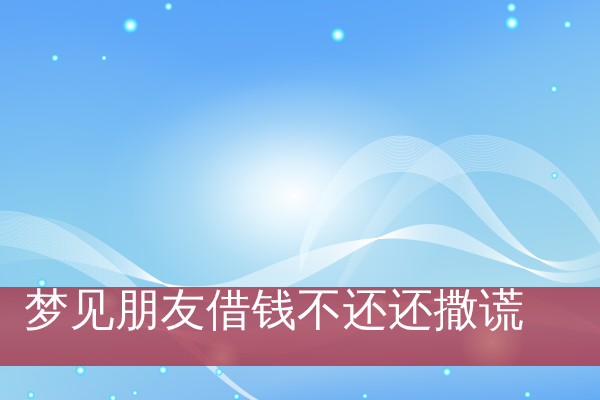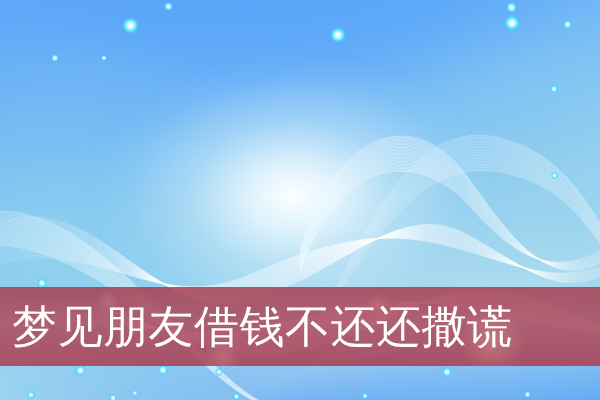--- a/index.html
+++ b/index.html
@@ -73,9 +73,8 @@
     height: 79px;
     background: linear-gradient(180deg, rgba(166,62,82,0.86) 0%, rgba(176,73,92,0.84) 45%, rgba(170,64,84,0.88) 100%);
     display: flex;
-    align-items: center;
     box-sizing: border-box;
-    padding-left: 12px;
+    padding-left: 24px;
     overflow: hidden;
   }
   .banner-sheen {

